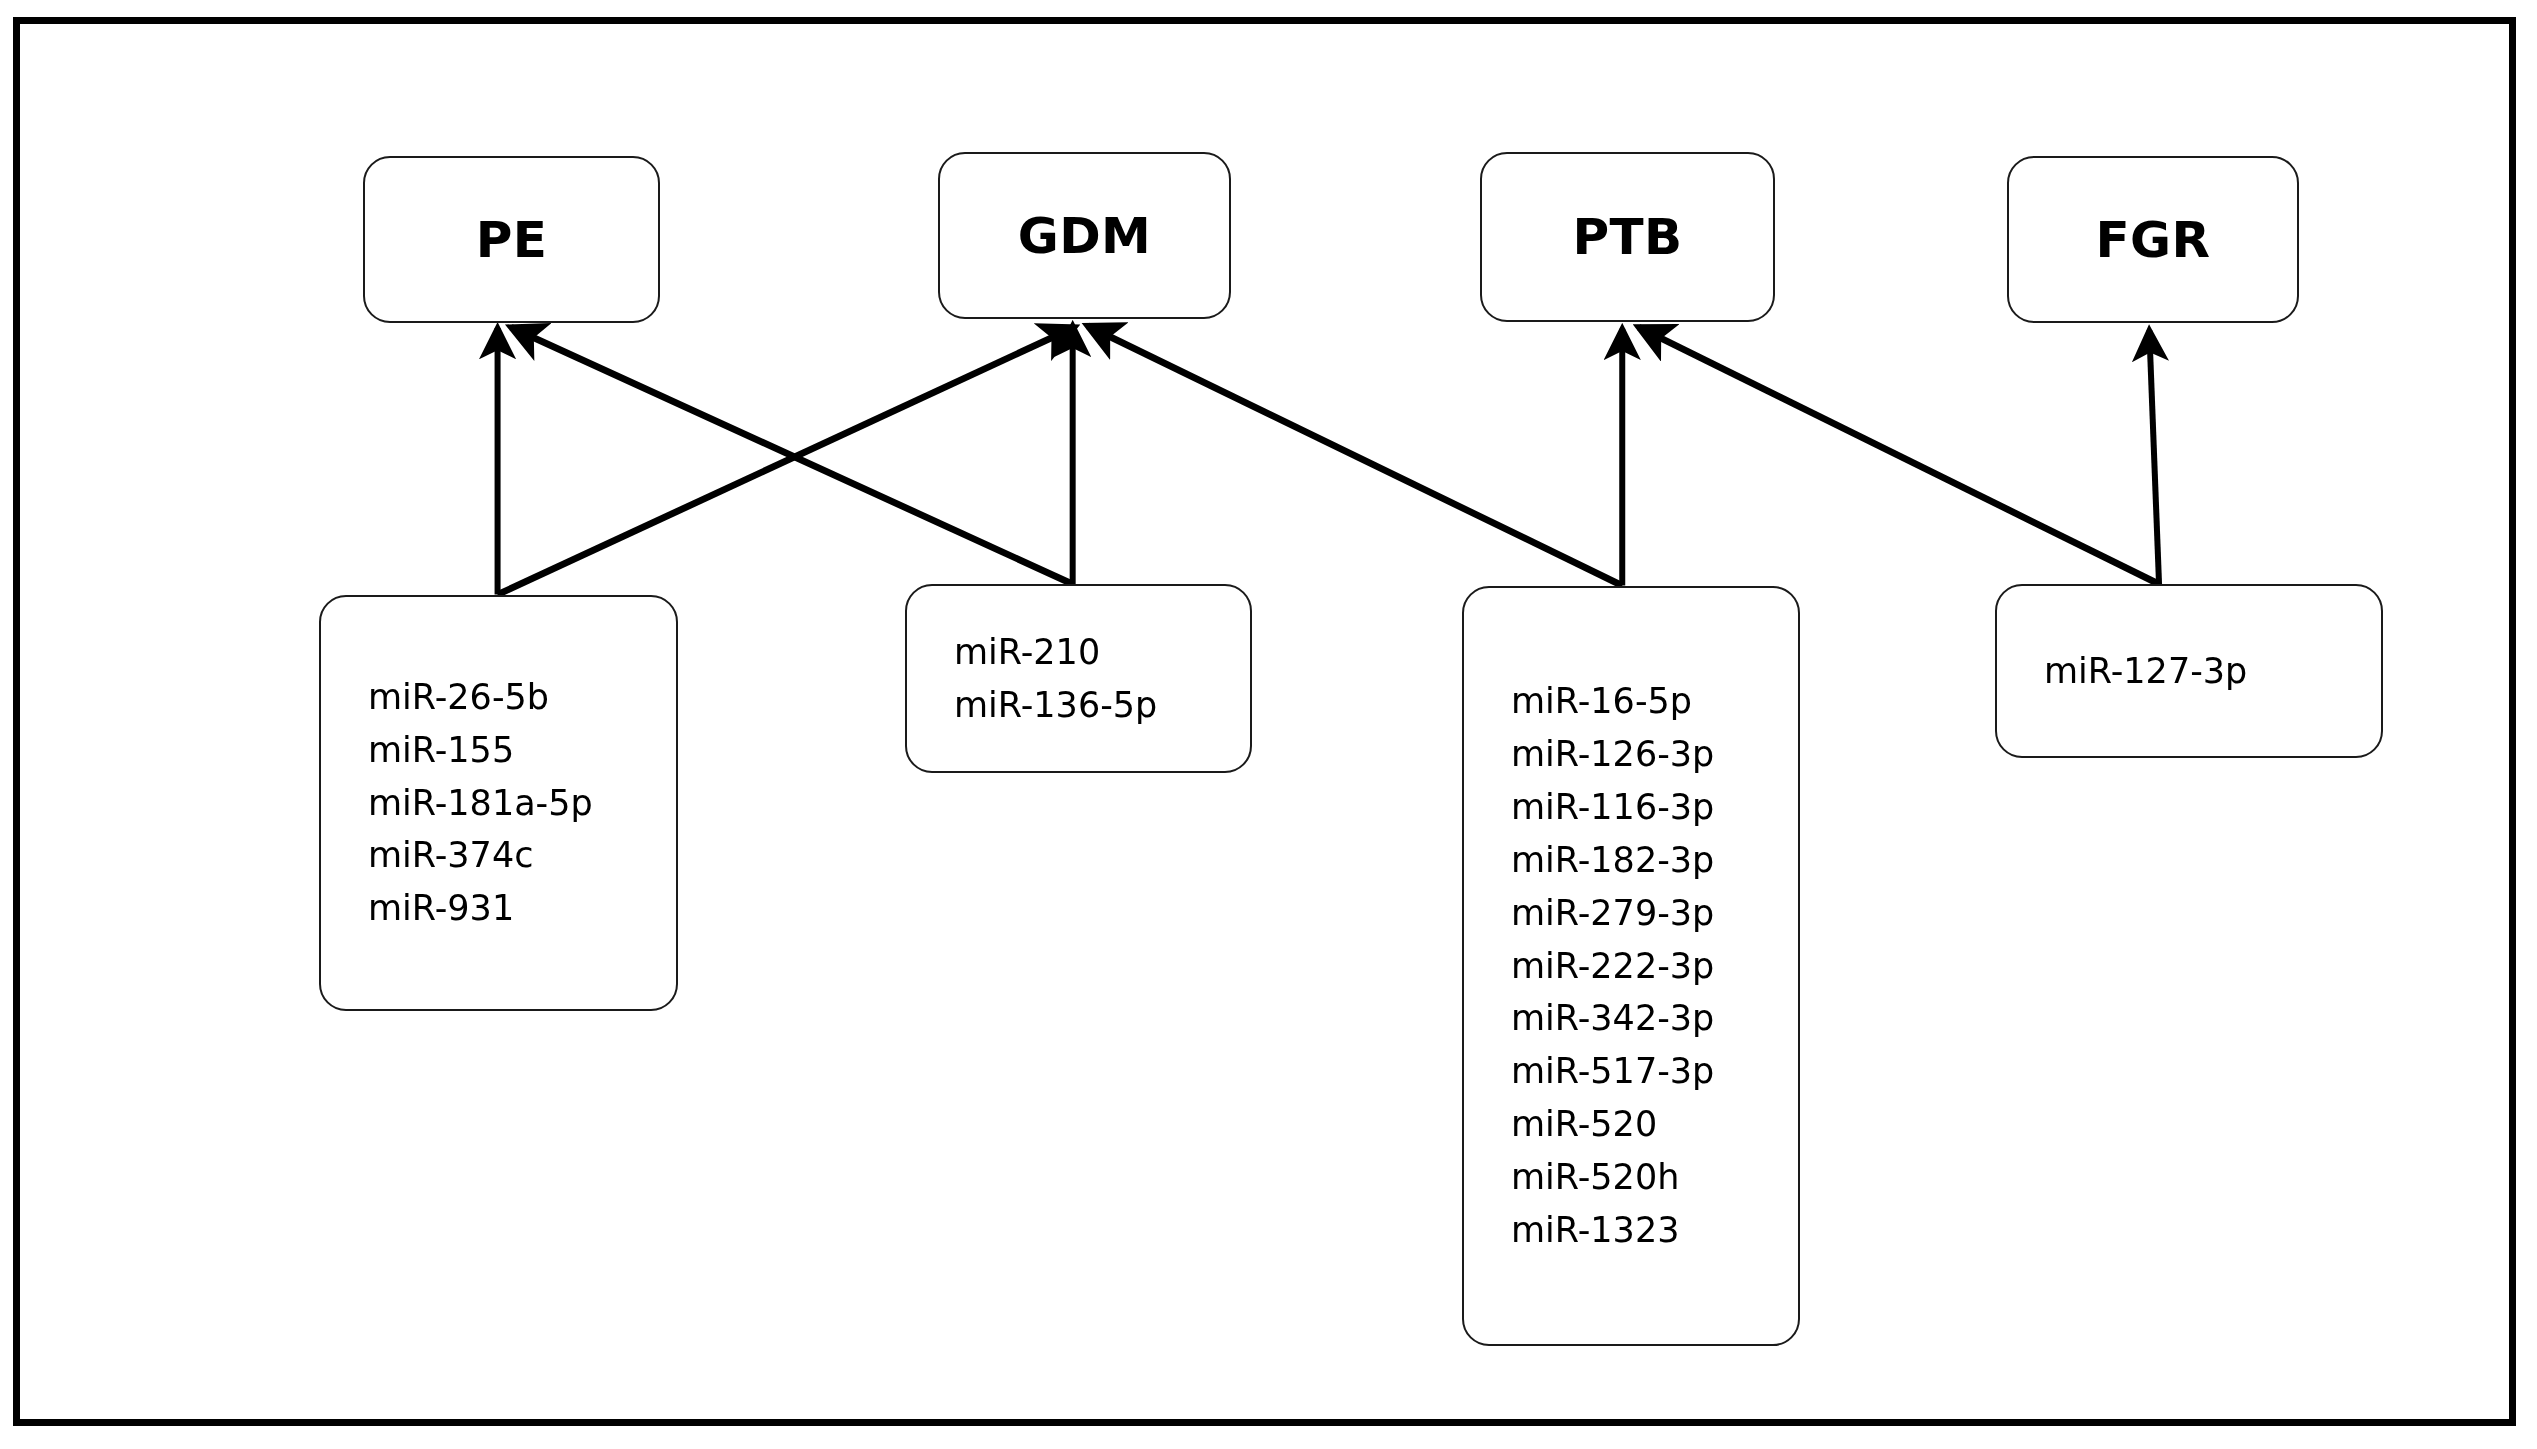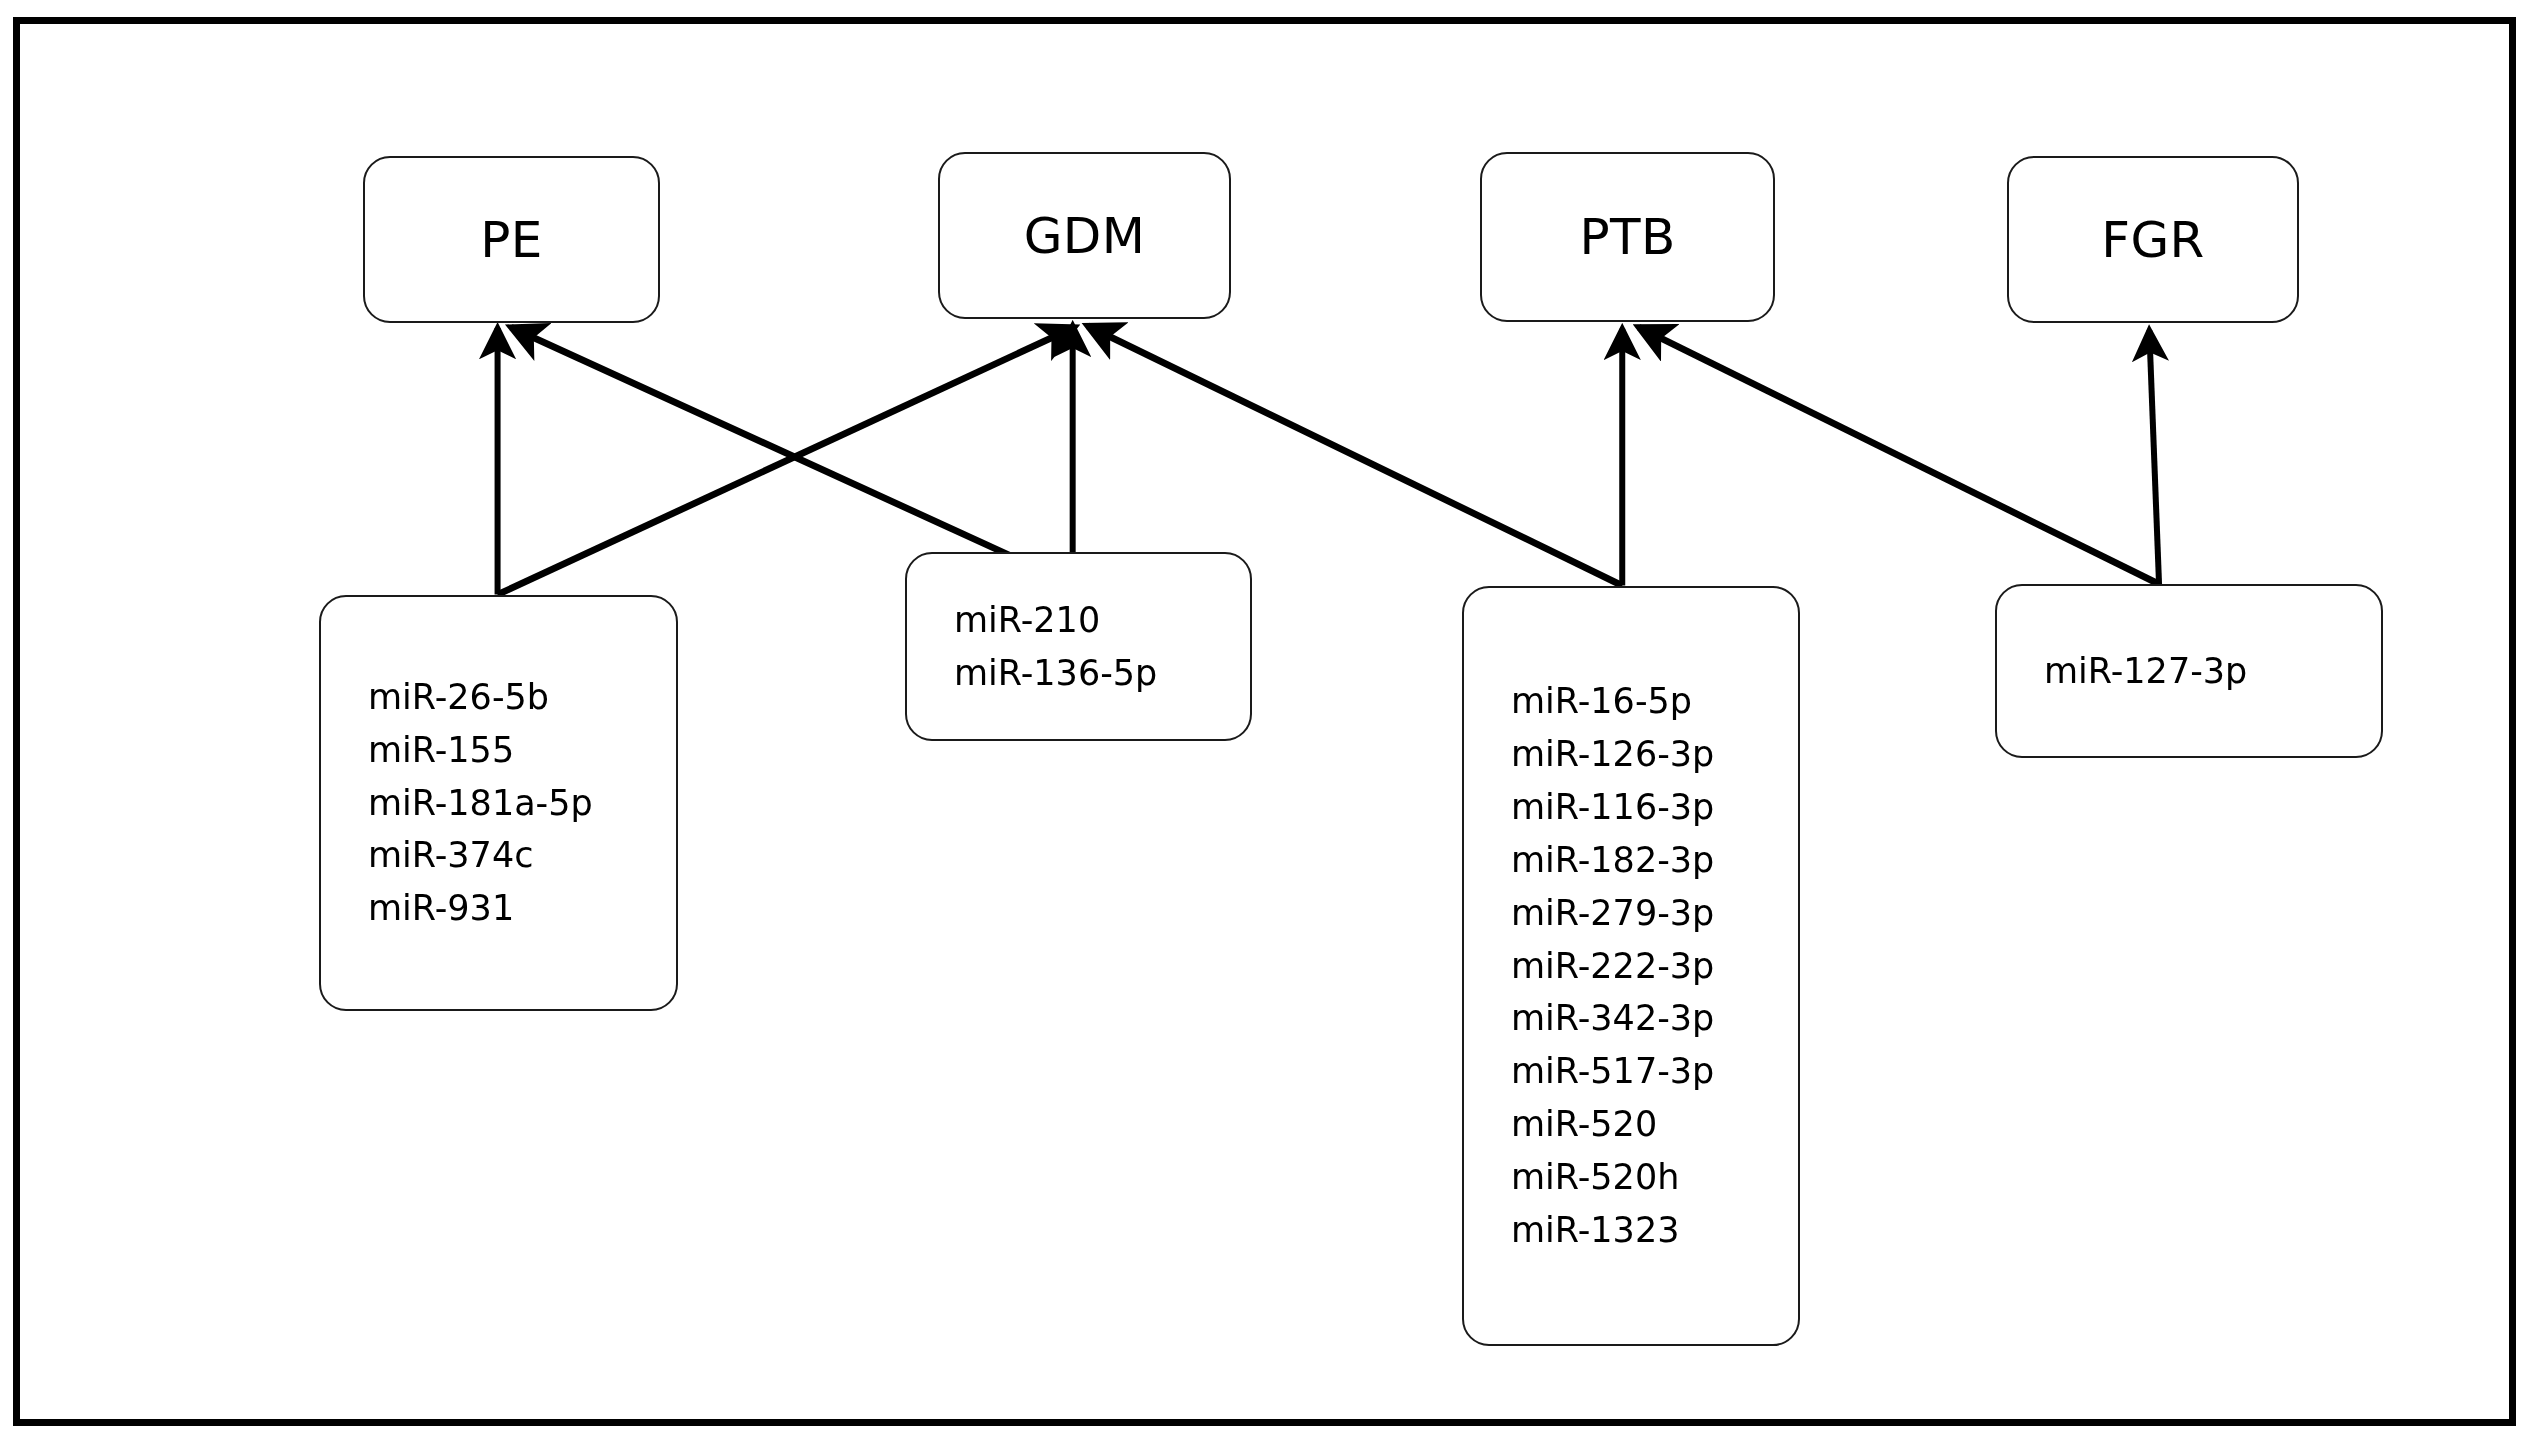--- a/index.html
+++ b/index.html
@@ -51,7 +51,7 @@
   }
   .disease-label {
     font-size: 50px;
-    font-weight: normal;
+    font-weight: bold;
     color: #000000;
     letter-spacing: 0.4px;
     line-height: 1;

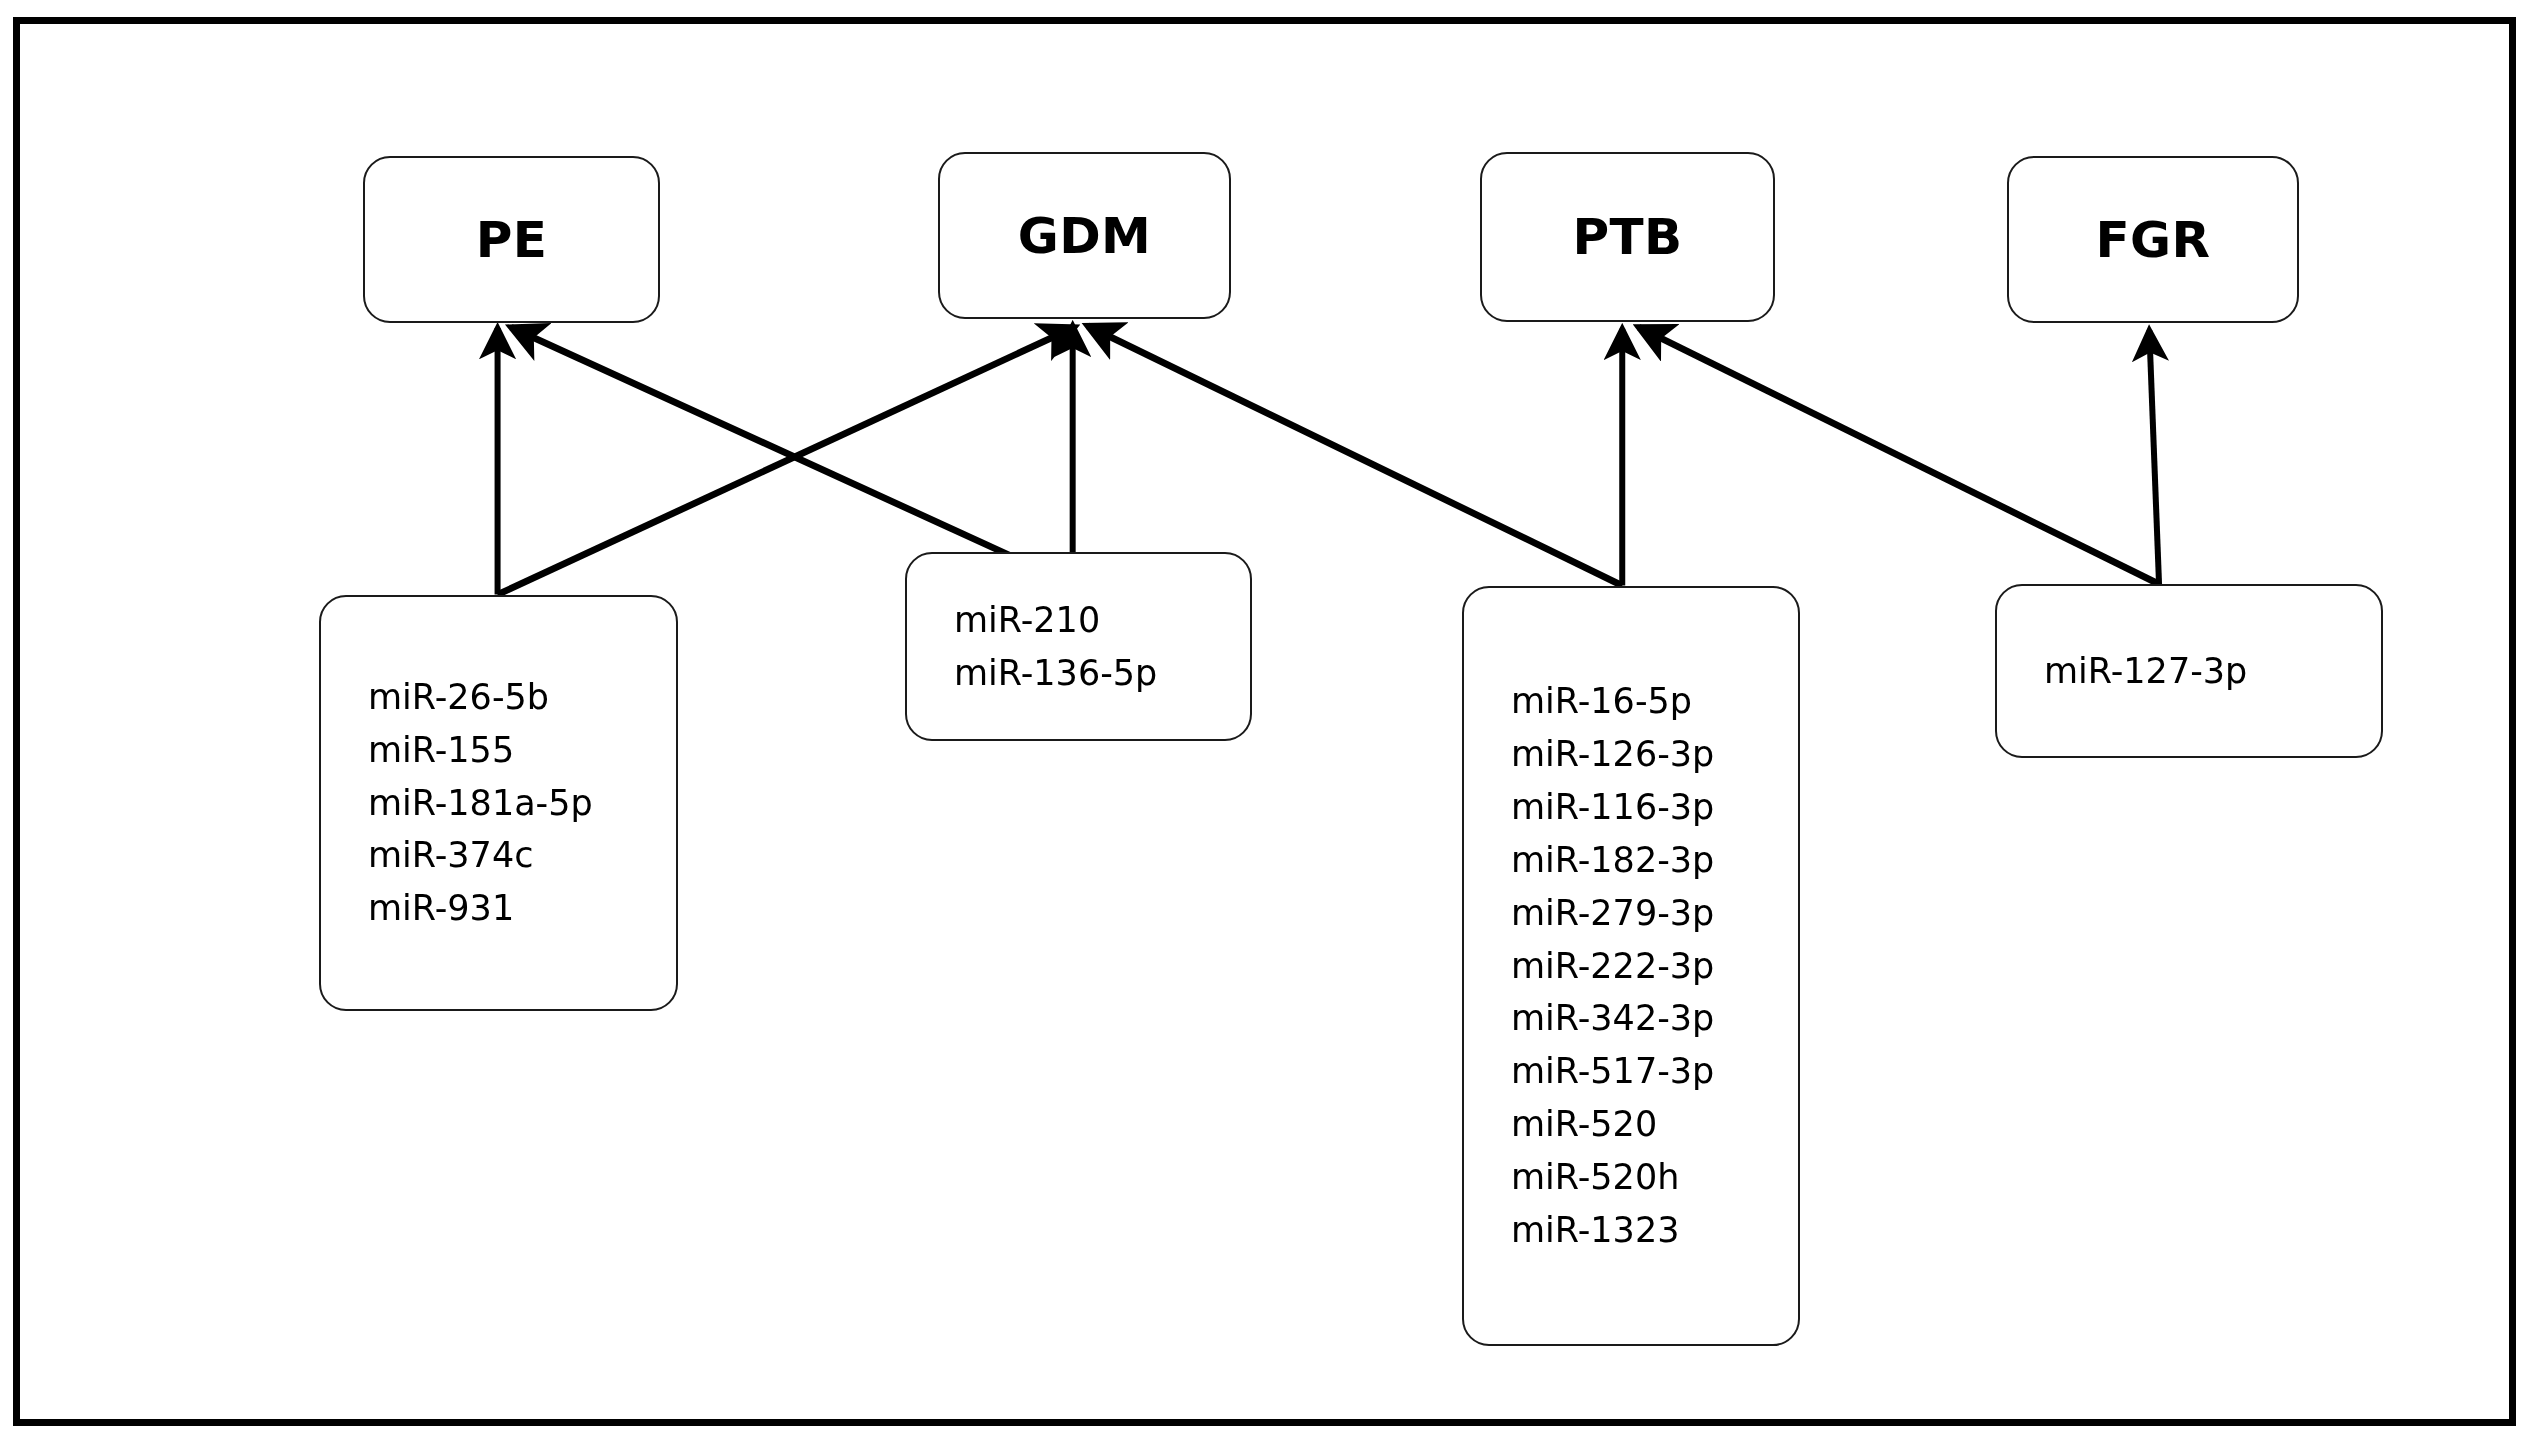--- a/index.html
+++ b/index.html
@@ -79,7 +79,7 @@
   #box-fgr     { left: 2007px; top: 156px;  width: 292px;  height: 167px; }
 
   #box-pe-mirnas  { left: 319px;  top: 595px; width: 359px;  height: 416px; }
-  #box-gdm-mirnas { left: 905px; top: 552px; width: 347px;  height: 189px; }
+  #box-gdm-mirnas { left: 905px; top: 584px; width: 347px;  height: 189px; }
   #box-ptb-mirnas { left: 1462px; top: 586px; width: 338px;  height: 760px; }
   #box-fgr-mirnas { left: 1995px; top: 584px; width: 388px;  height: 174px; }
 </style>

